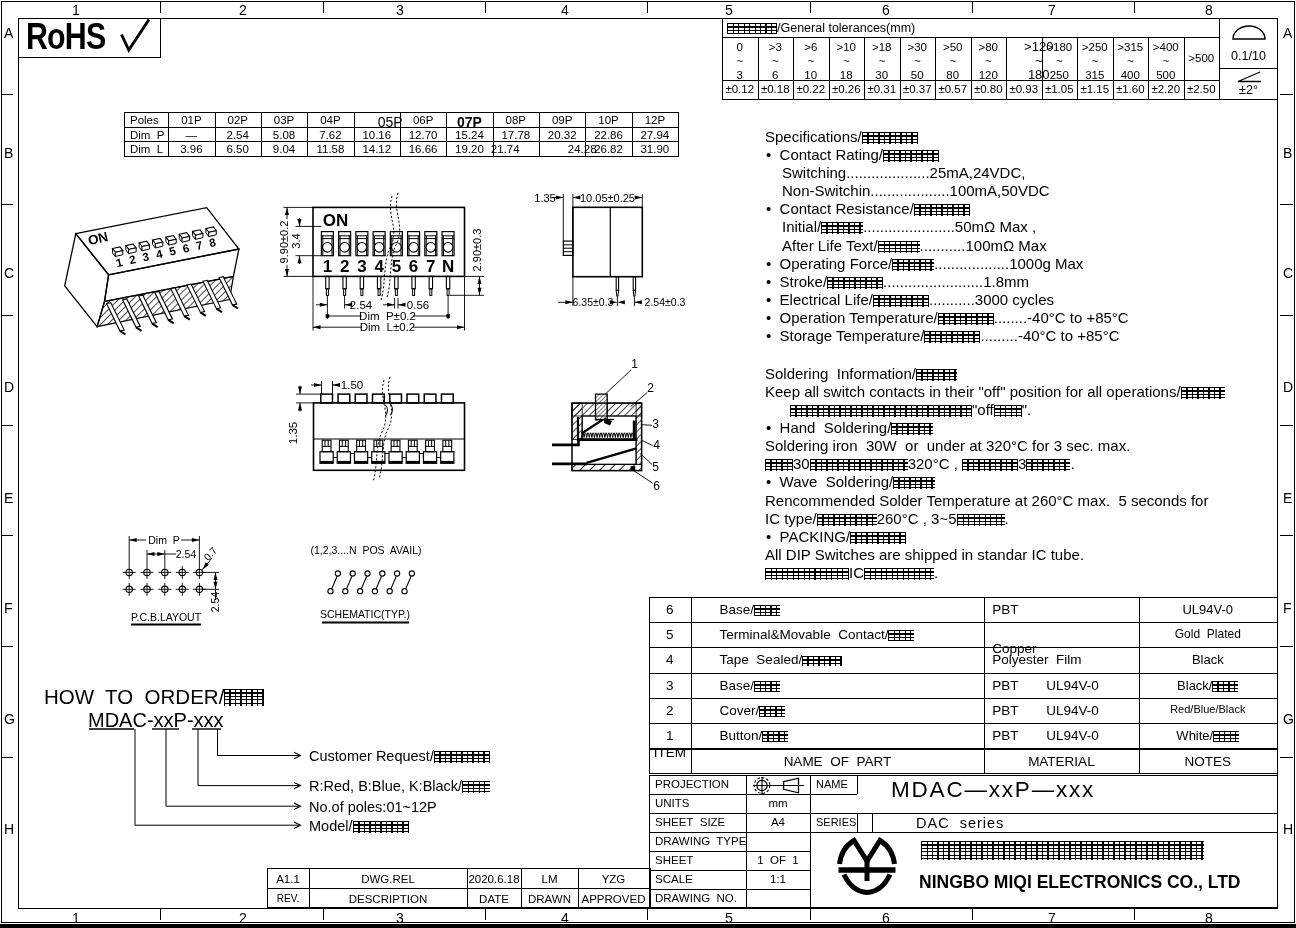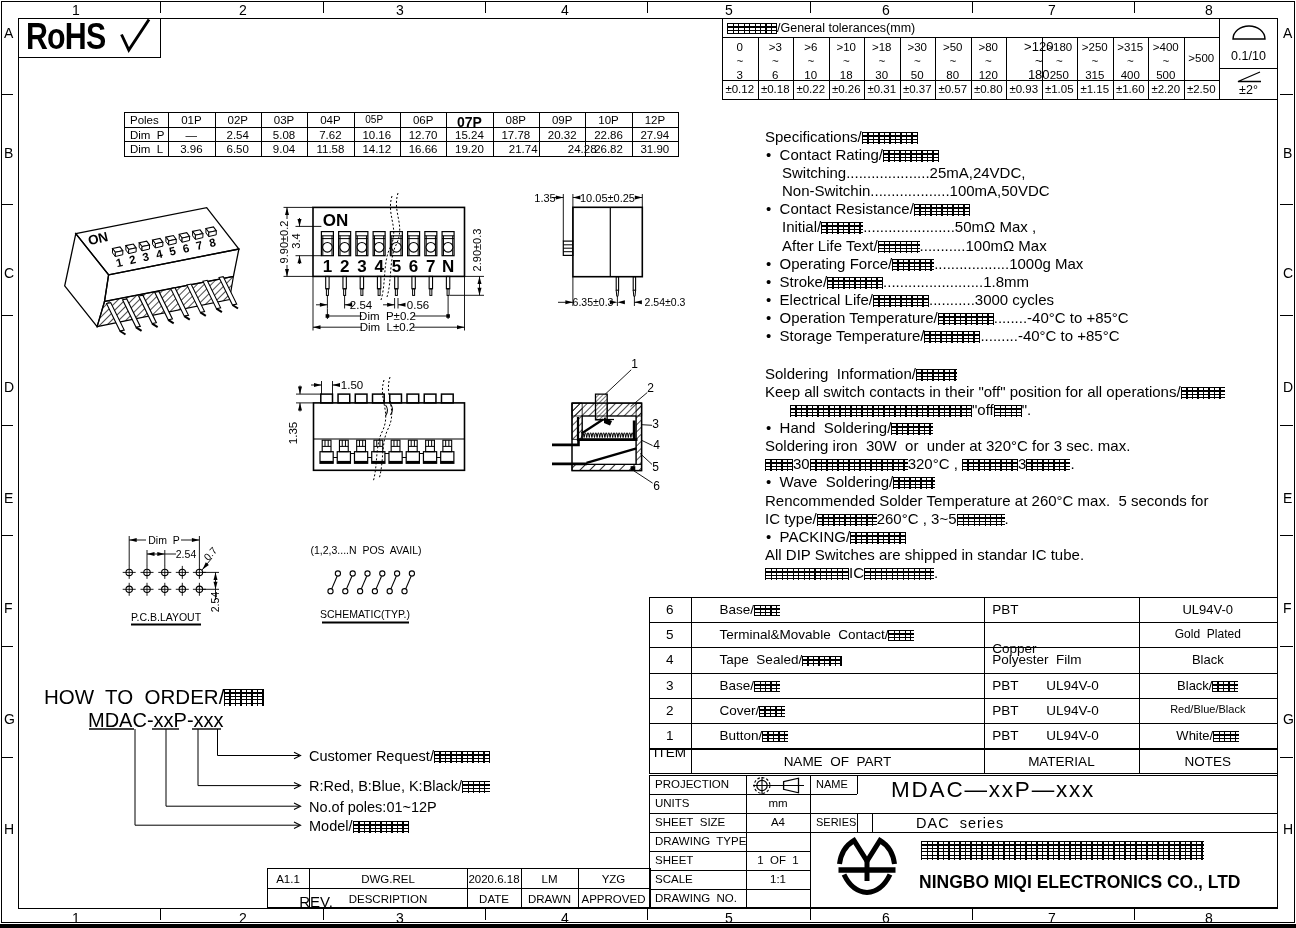--- a/index.html
+++ b/index.html
@@ -170,7 +170,7 @@
 <div class="t ctr" style="left:214.55px;top:115.2px;width:46.35px;font-size:11.5px;">02P</div>
 <div class="t ctr" style="left:260.9px;top:115.2px;width:46.35px;font-size:11.5px;">03P</div>
 <div class="t ctr" style="left:307.25px;top:115.2px;width:46.35px;font-size:11.5px;">04P</div>
-<div class="t ctr" style="left:351px;top:115.2px;width:46.35px;font-size:10px;">05P</div>
+<div class="t ctr" style="left:367px;top:115.2px;width:46.35px;font-size:14px;">05P</div>
 <div class="t ctr" style="left:399.95px;top:115.2px;width:46.35px;font-size:11.5px;">06P</div>
 <div class="t ctr" style="left:446.3px;top:115.2px;width:46.35px;font-size:14px;font-weight:bold;">07P</div>
 <div class="t ctr" style="left:492.65px;top:115.2px;width:46.35px;font-size:11.5px;">08P</div>

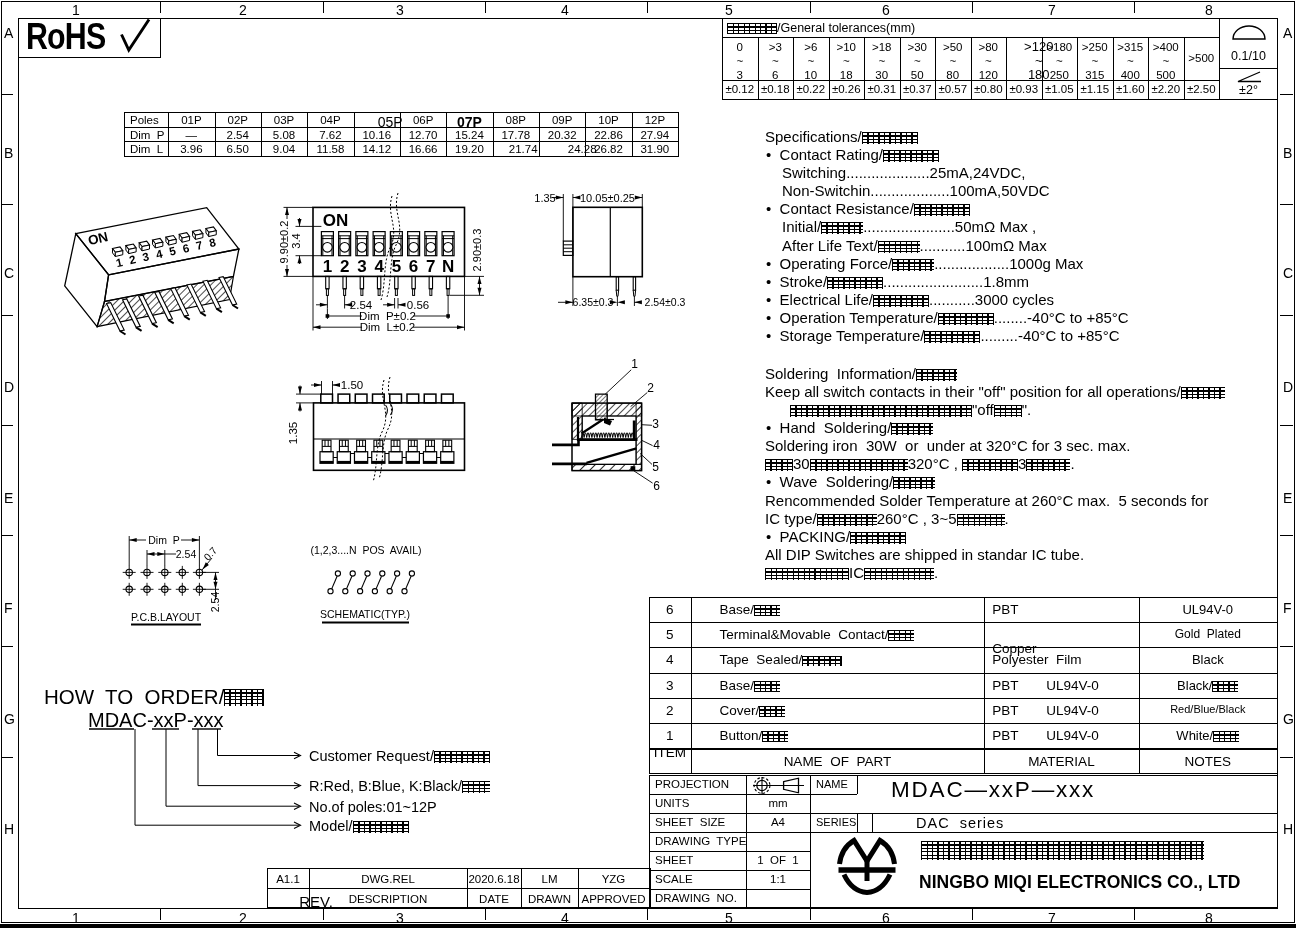--- a/index.html
+++ b/index.html
@@ -197,7 +197,7 @@
 <div class="t ctr" style="left:353.6px;top:144.2px;width:46.35px;font-size:11.5px;">14.12</div>
 <div class="t ctr" style="left:399.95px;top:144.2px;width:46.35px;font-size:11.5px;">16.66</div>
 <div class="t ctr" style="left:446.3px;top:144.2px;width:46.35px;font-size:11.5px;">19.20</div>
-<div class="t ctr" style="left:500px;top:144.2px;width:46.35px;font-size:11.5px;">21.74</div>
+<div class="t ctr" style="left:482px;top:144.2px;width:46.35px;font-size:11.5px;">21.74</div>
 <div class="t ctr" style="left:539px;top:144.2px;width:46.35px;font-size:11.5px;padding-left:20px;">24.28</div>
 <div class="t ctr" style="left:585.35px;top:144.2px;width:46.35px;font-size:11.5px;">26.82</div>
 <div class="t ctr" style="left:631.7px;top:144.2px;width:46.35px;font-size:11.5px;">31.90</div>

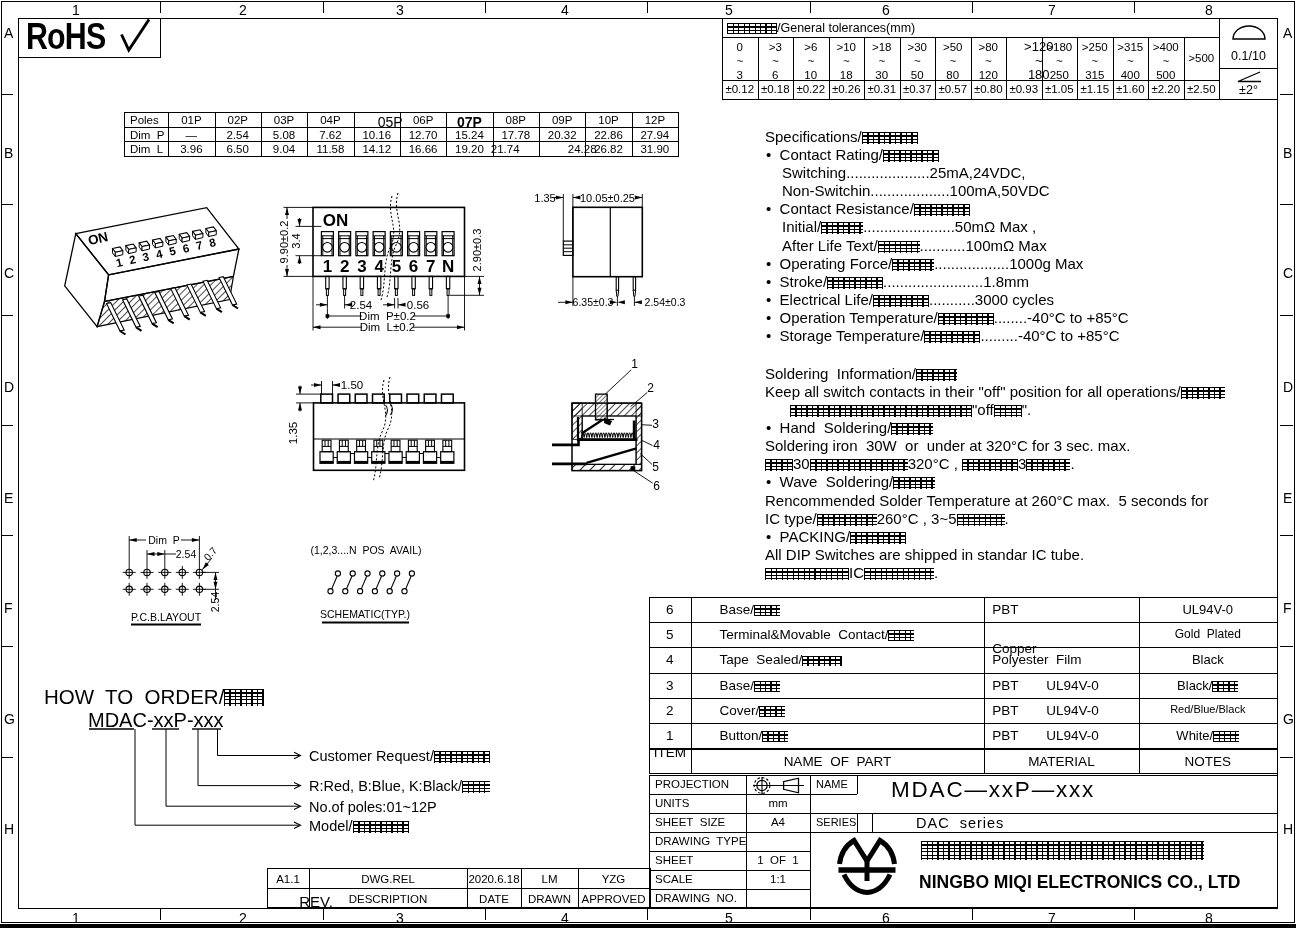--- a/index.html
+++ b/index.html
@@ -329,7 +329,7 @@
 <div class="ln" style="left:521px;top:868px;width:1.2px;height:40px;"></div>
 <div class="ln" style="left:578px;top:868px;width:1.2px;height:40px;"></div>
 <div class="t ctr" style="left:267px;top:874px;width:42px;font-size:11.5px;">A1.1</div>
-<div class="t ctr" style="left:267px;top:894px;width:42px;font-size:15px;padding-left:28px;">REV.</div>
+<div class="t ctr" style="left:267px;top:894px;width:42px;font-size:10px;">REV.</div>
 <div class="t ctr" style="left:309px;top:874px;width:158px;font-size:11.5px;">DWG.REL</div>
 <div class="t ctr" style="left:309px;top:894px;width:158px;font-size:11.5px;">DESCRIPTION</div>
 <div class="t ctr" style="left:467px;top:874px;width:54px;font-size:11.5px;">2020.6.18</div>

